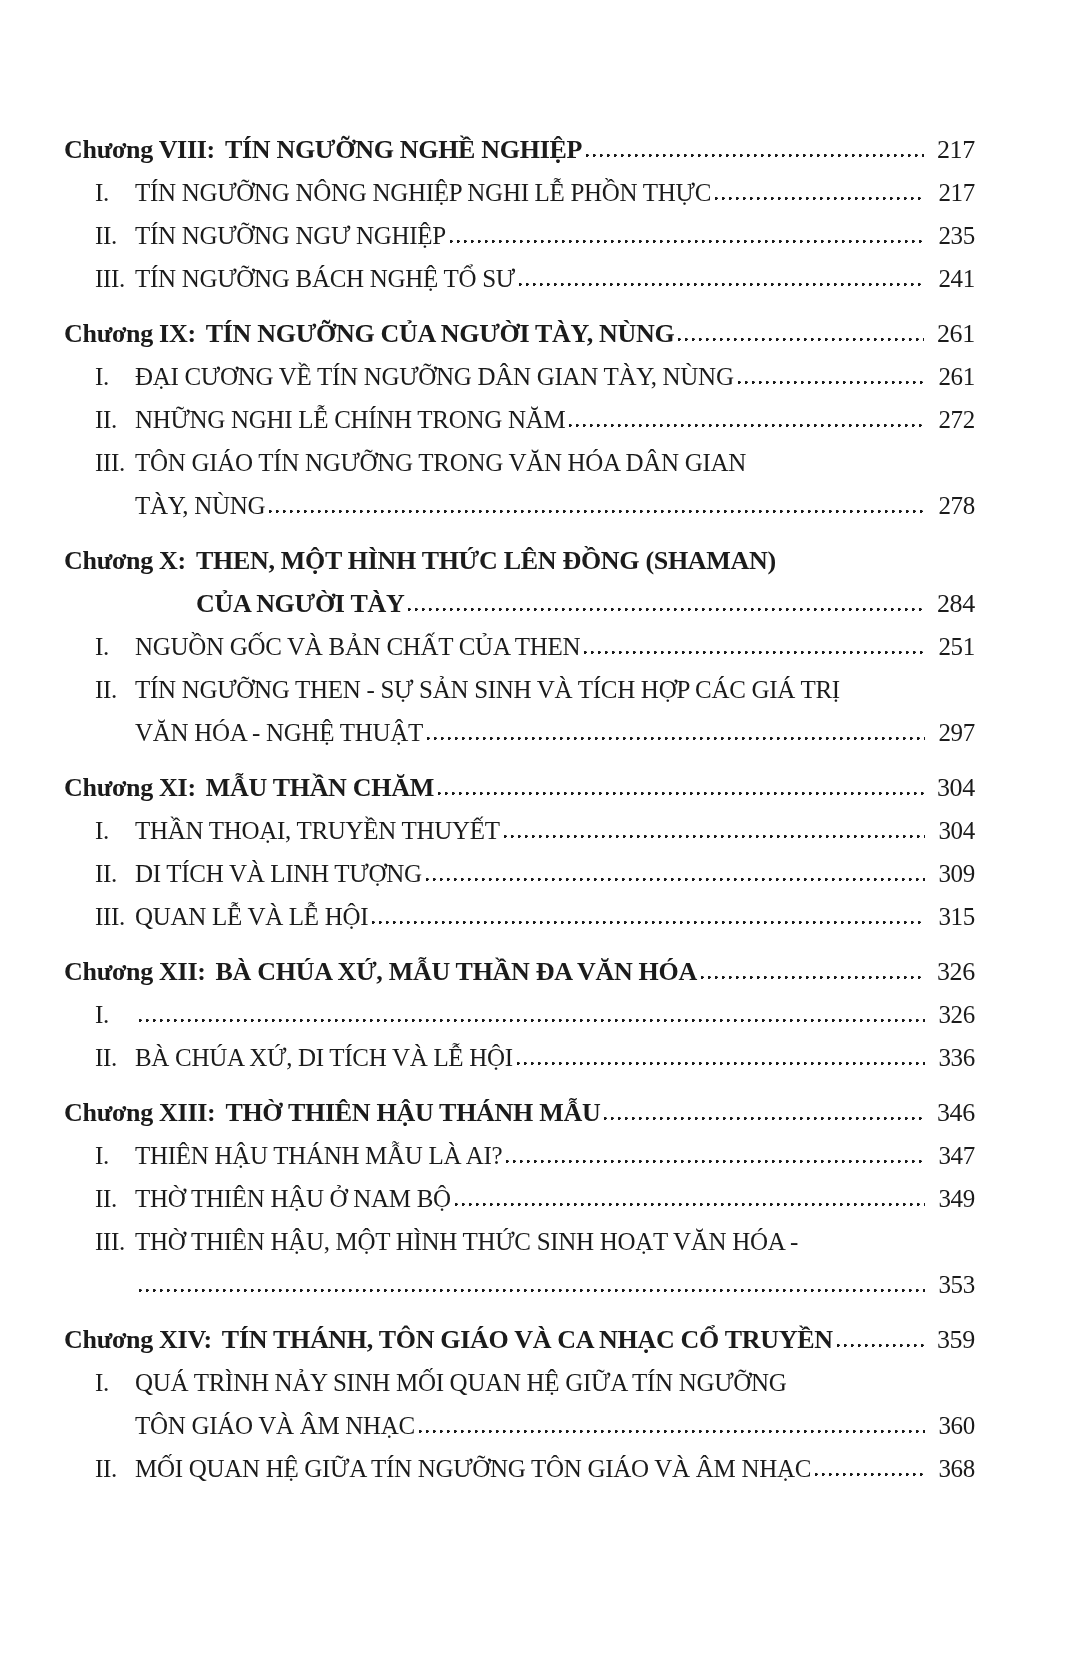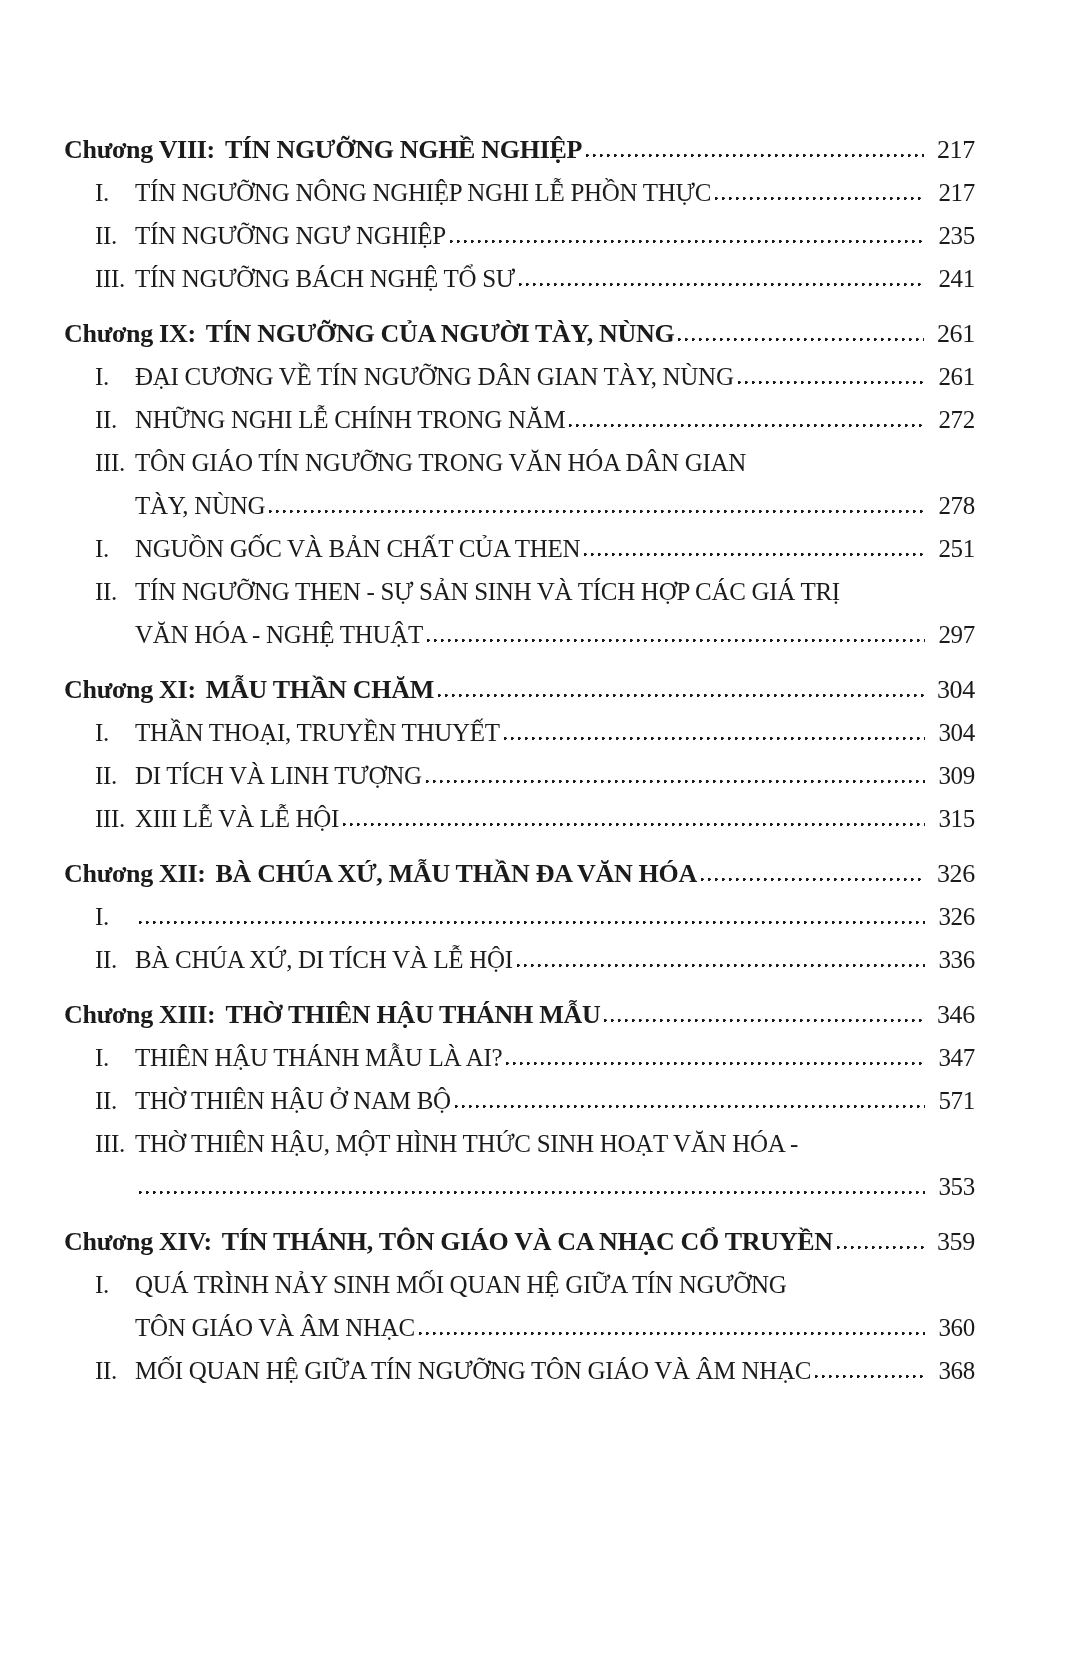--- a/index.html
+++ b/index.html
@@ -162,6 +162,19 @@
           </div>
         </div>
   </div>
+      <div class="entry chapter">
+    <span class="lead">Chương X:</span>
+    <div class="content">
+          <div class="line">
+            <span class="txt">THEN, MỘT HÌNH THỨC LÊN ĐỒNG (SHAMAN)</span>
+          </div>
+          <div class="line">
+            <span class="txt">CỦA NGƯỜI TÀY</span>
+            <span class="leader"></span>
+            <span class="pg">284</span>
+          </div>
+        </div>
+  </div>
       <div class="entry section">
     <span class="lead">I.</span>
     <div class="content">

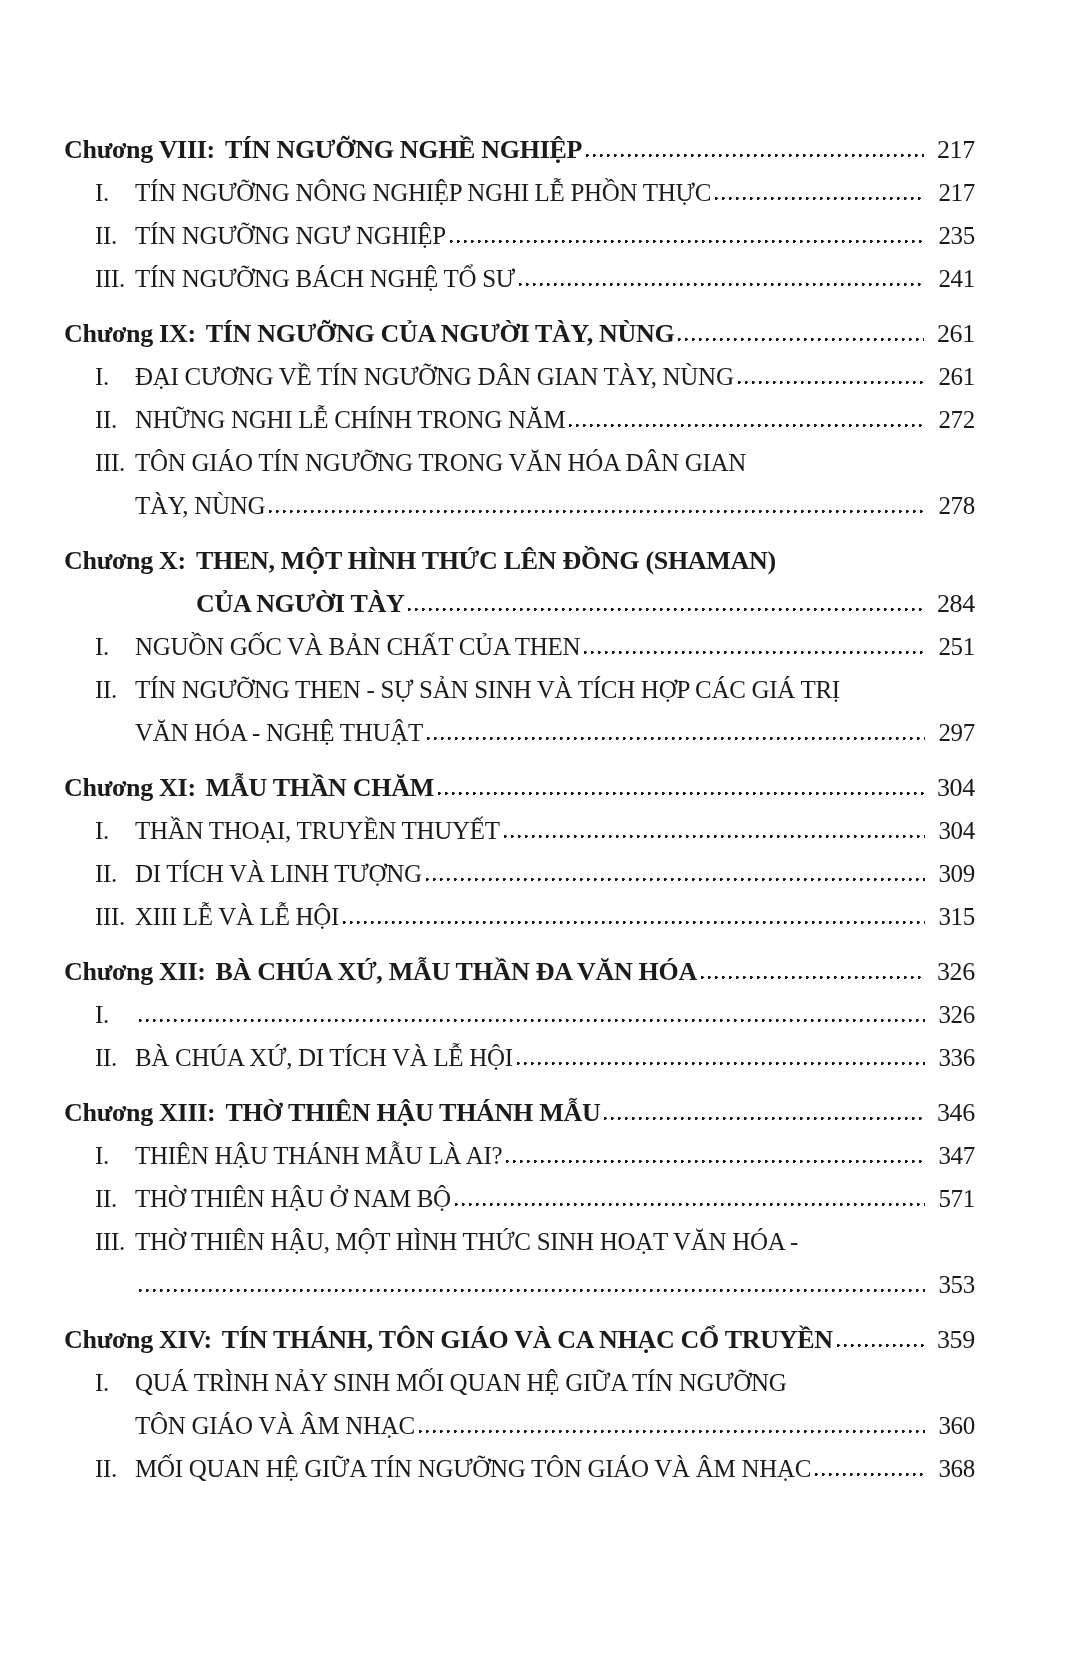--- a/index.html
+++ b/index.html
@@ -232,7 +232,7 @@
     <span class="lead">III.</span>
     <div class="content">
           <div class="line">
-            <span class="txt">XIII LỄ VÀ LỄ HỘI</span>
+            <span class="txt">QUAN LỄ VÀ LỄ HỘI</span>
             <span class="leader"></span>
             <span class="pg">315</span>
           </div>

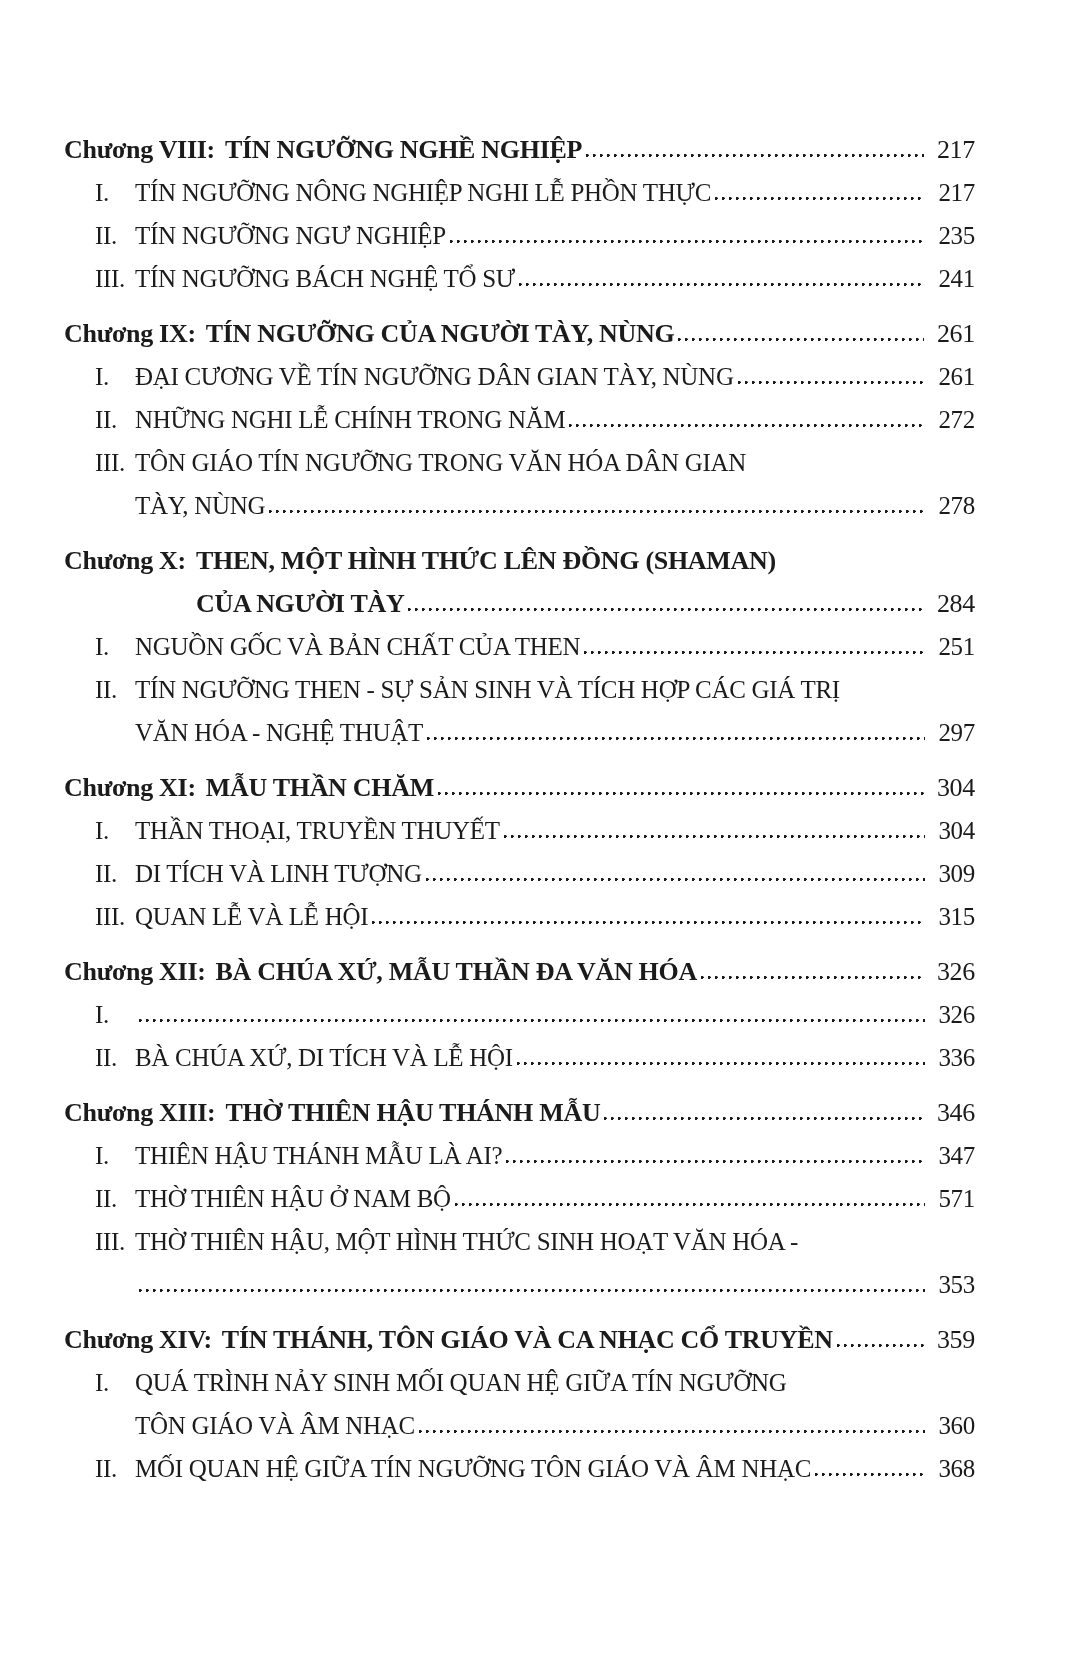--- a/index.html
+++ b/index.html
@@ -293,7 +293,7 @@
           <div class="line">
             <span class="txt">THỜ THIÊN HẬU Ở NAM BỘ</span>
             <span class="leader"></span>
-            <span class="pg">571</span>
+            <span class="pg">349</span>
           </div>
         </div>
   </div>

